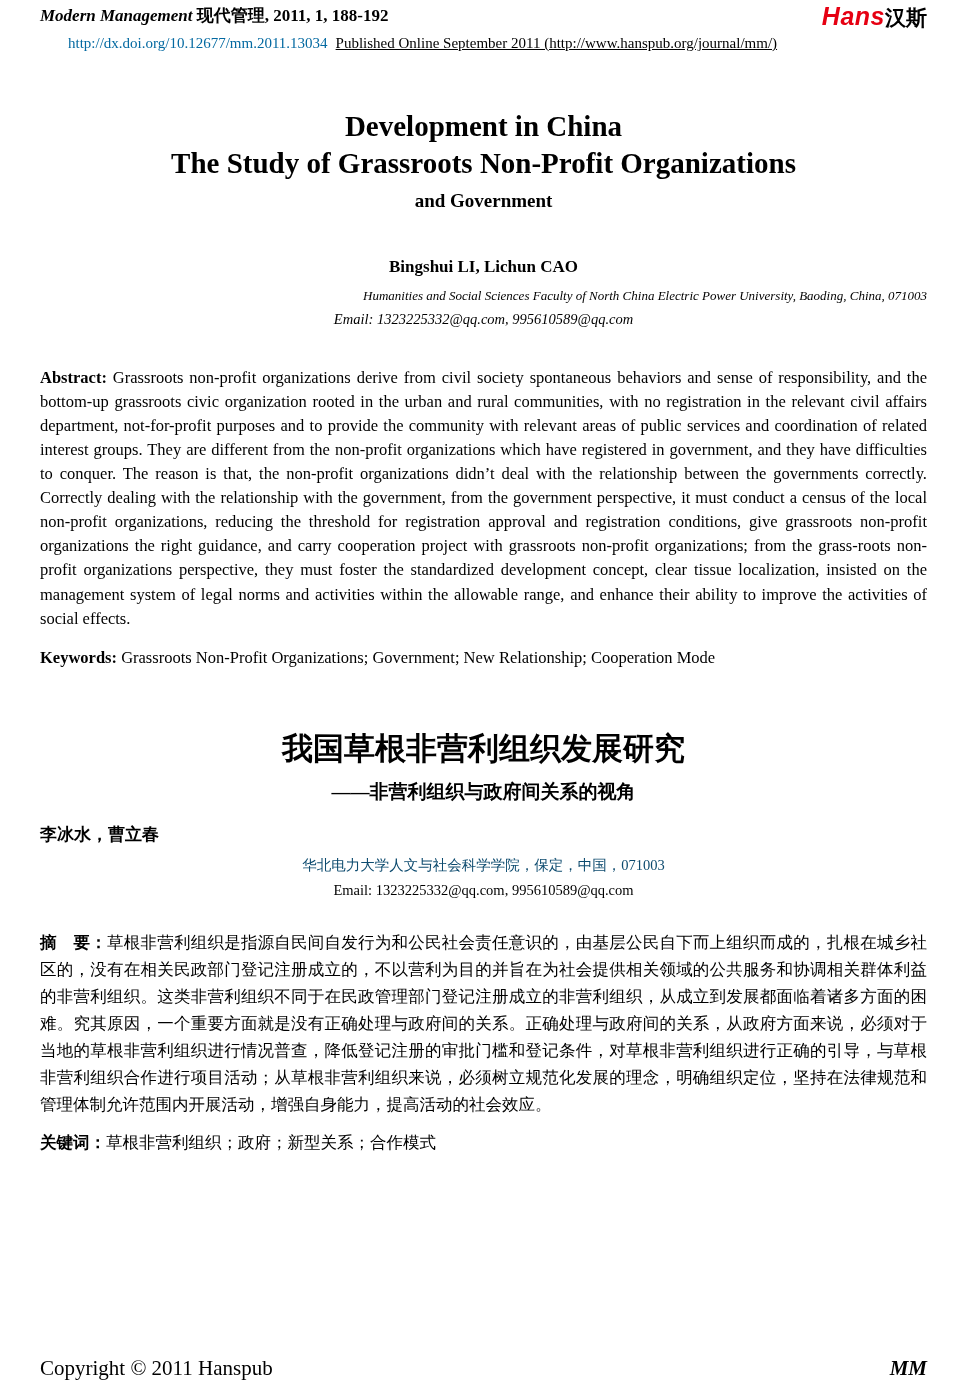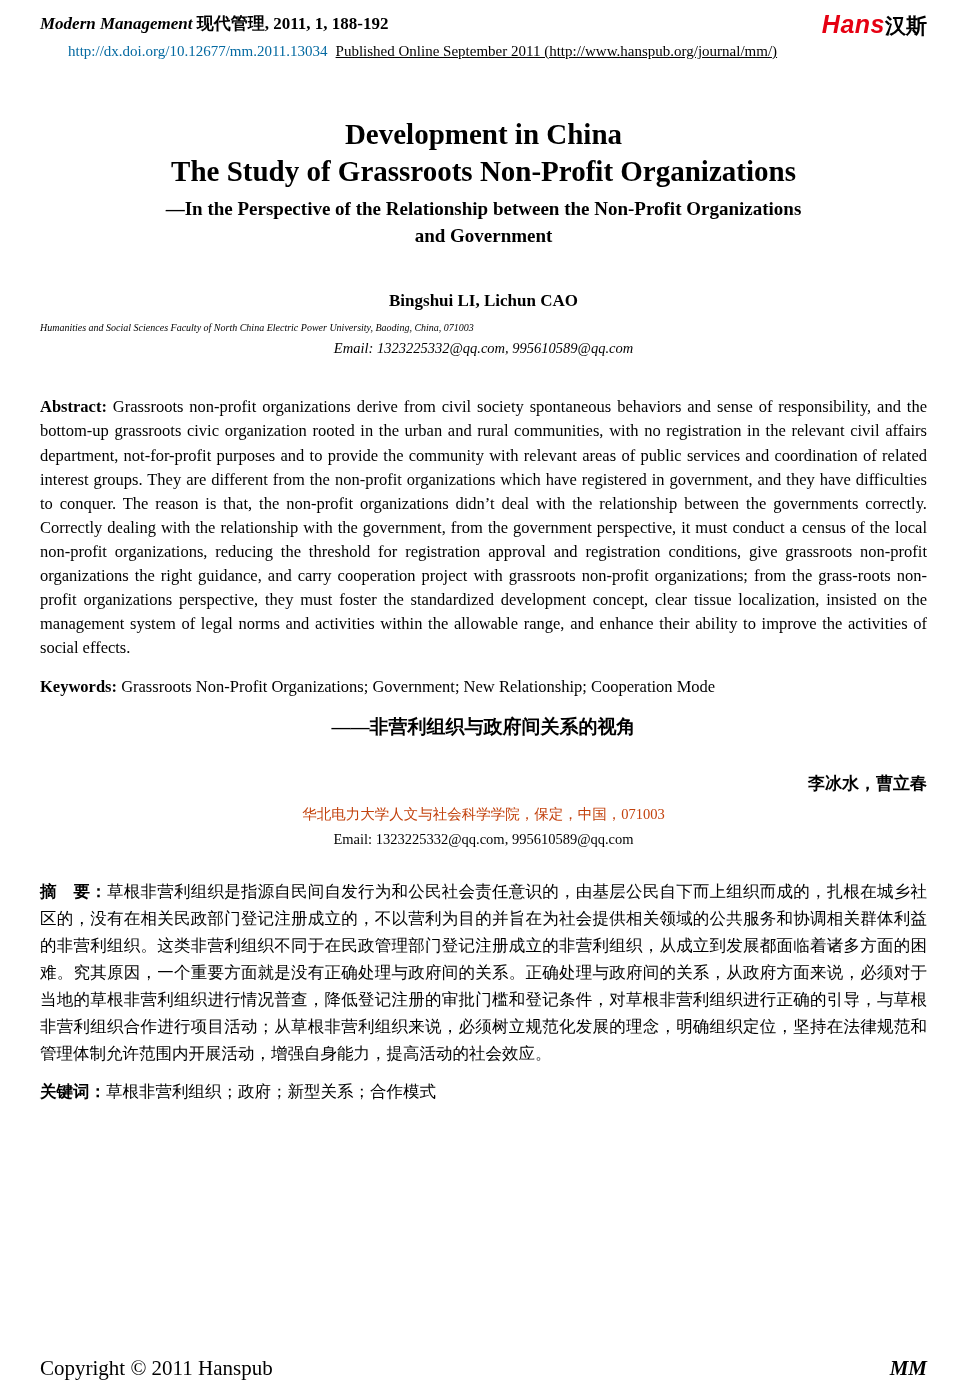--- a/index.html
+++ b/index.html
@@ -12,7 +12,7 @@
     color: #000000;
     font-family: "Liberation Serif", "DejaVu Serif", serif;
     box-sizing: border-box;
-    padding: 12px 40px 0 40px;
+    padding: 4px 40px 0 40px;
     overflow: hidden;
   }
 

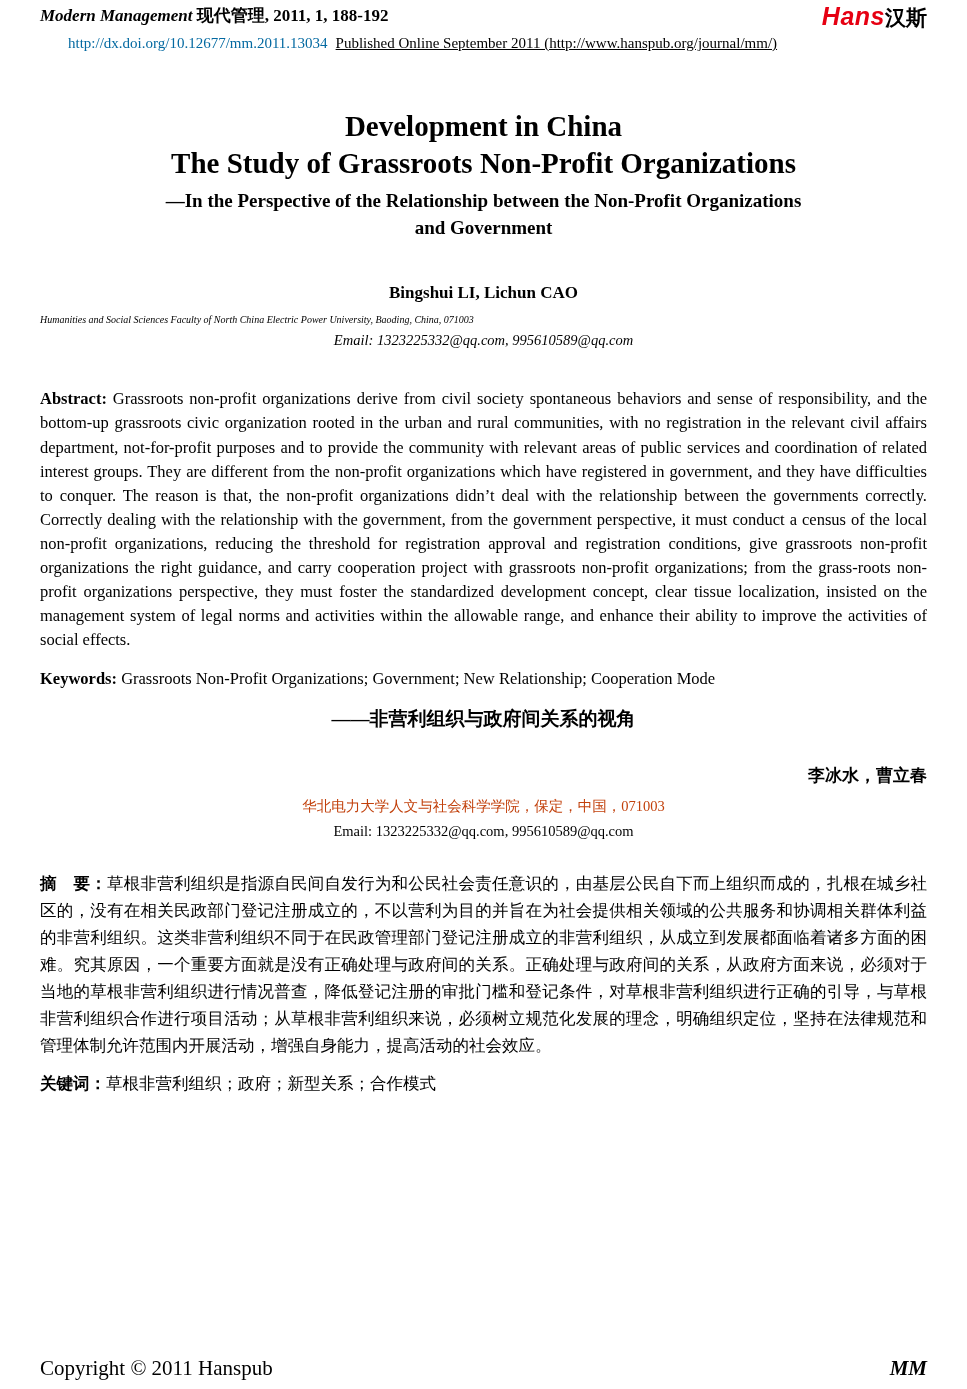--- a/index.html
+++ b/index.html
@@ -189,7 +189,6 @@
     <div>The Study of Grassroots Non-Profit Organizations</div>
   </div>
   <div class="en-subtitle">
-    <div>—In the Perspective of the Relationship between the Non-Profit Organizations</div>
     <div>and Government</div>
   </div>
 

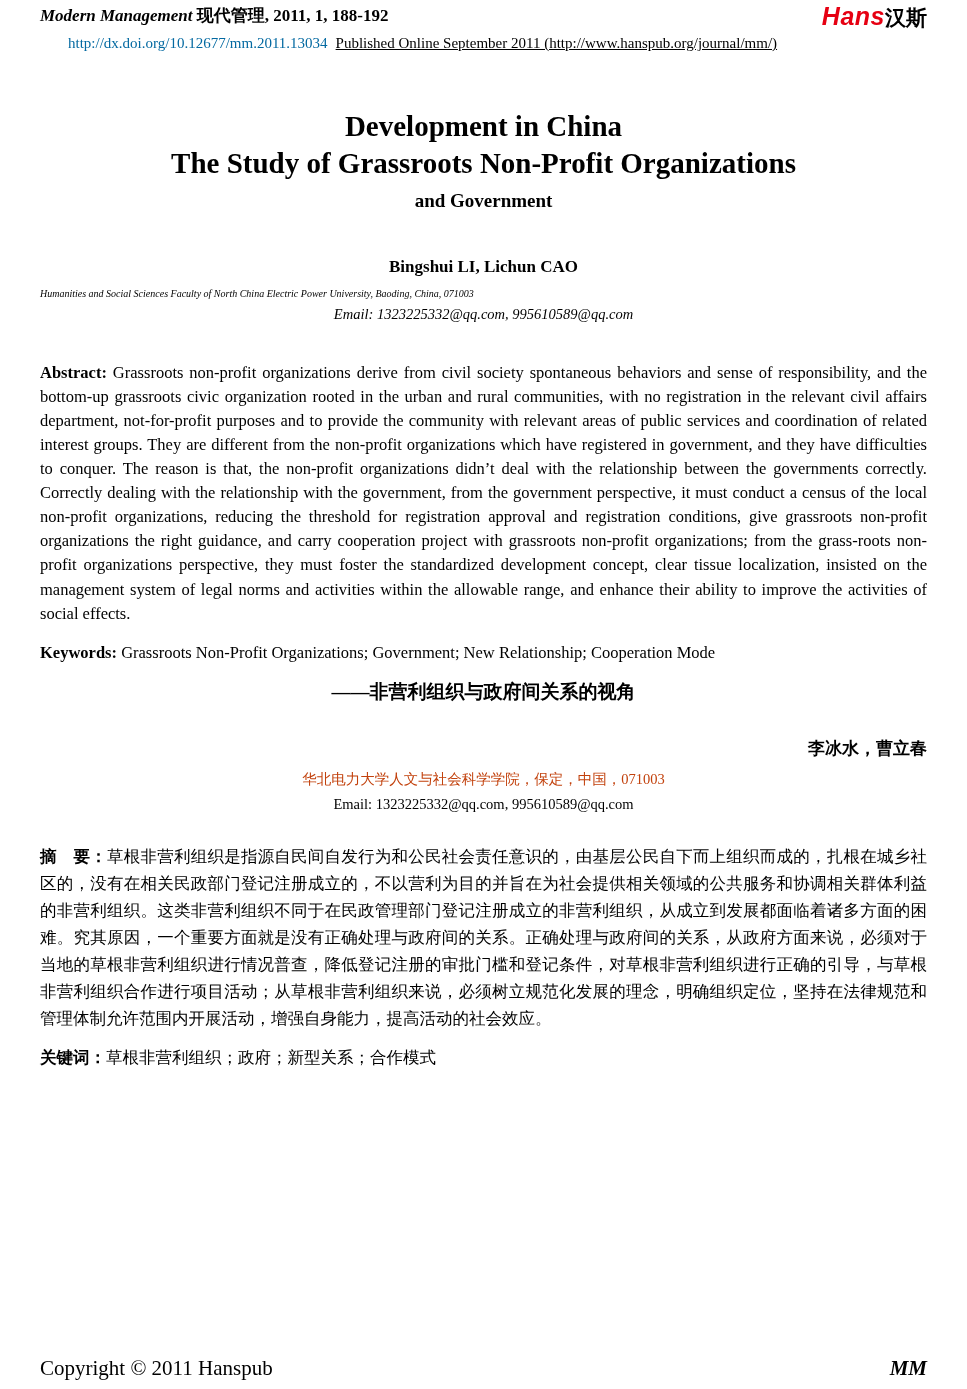--- a/index.html
+++ b/index.html
@@ -65,9 +65,9 @@
     margin-top: 42px;
   }
   .en-affiliation {
-    text-align: left;
+    text-align: right;
     font-style: italic;
-    font-size: 10px;
+    font-size: 13px;
     margin-top: 11px;
   }
   .en-email {

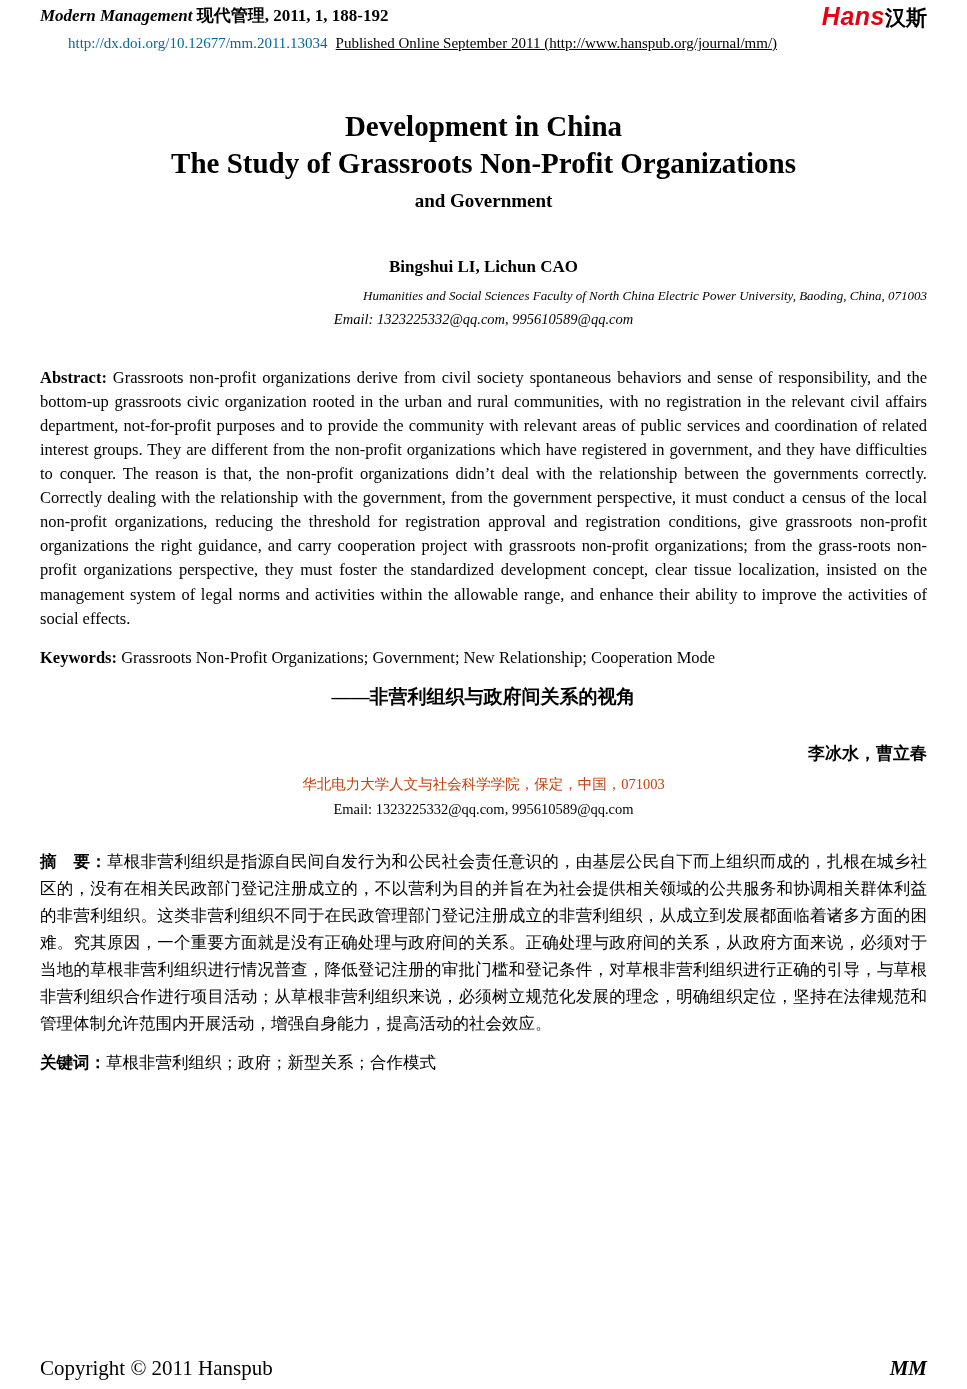--- a/index.html
+++ b/index.html
@@ -206,6 +206,7 @@
     <span>Grassroots Non-Profit Organizations; Government; New Relationship; Cooperation Mode</span>
   </p>
 
+  <div class="cn-title">我国草根非营利组织发展研究</div>
   <div class="cn-subtitle">——非营利组织与政府间关系的视角</div>
   <div class="cn-authors">李冰水，曹立春</div>
   <div class="cn-affiliation">华北电力大学人文与社会科学学院，保定，中国，071003</div>

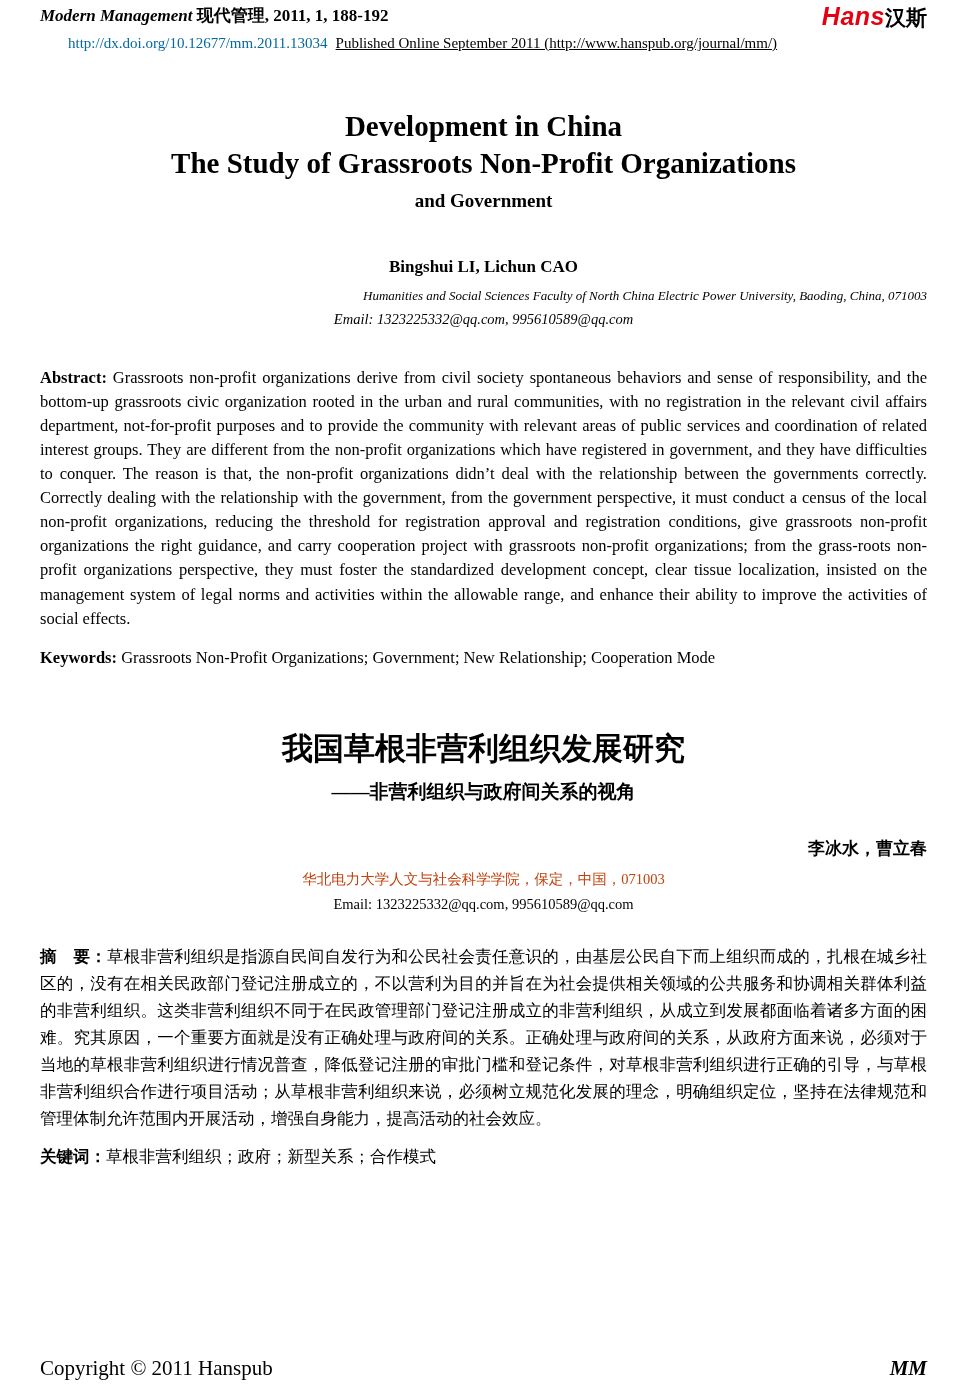--- a/index.html
+++ b/index.html
@@ -102,10 +102,10 @@
     margin-top: 9px;
   }
   .cn-authors {
-    text-align: right;
+    text-align: left;
     font-weight: bold;
     font-size: 17px;
-    margin-top: 32px;
+    margin-top: 18px;
   }
   .cn-affiliation {
     text-align: center;

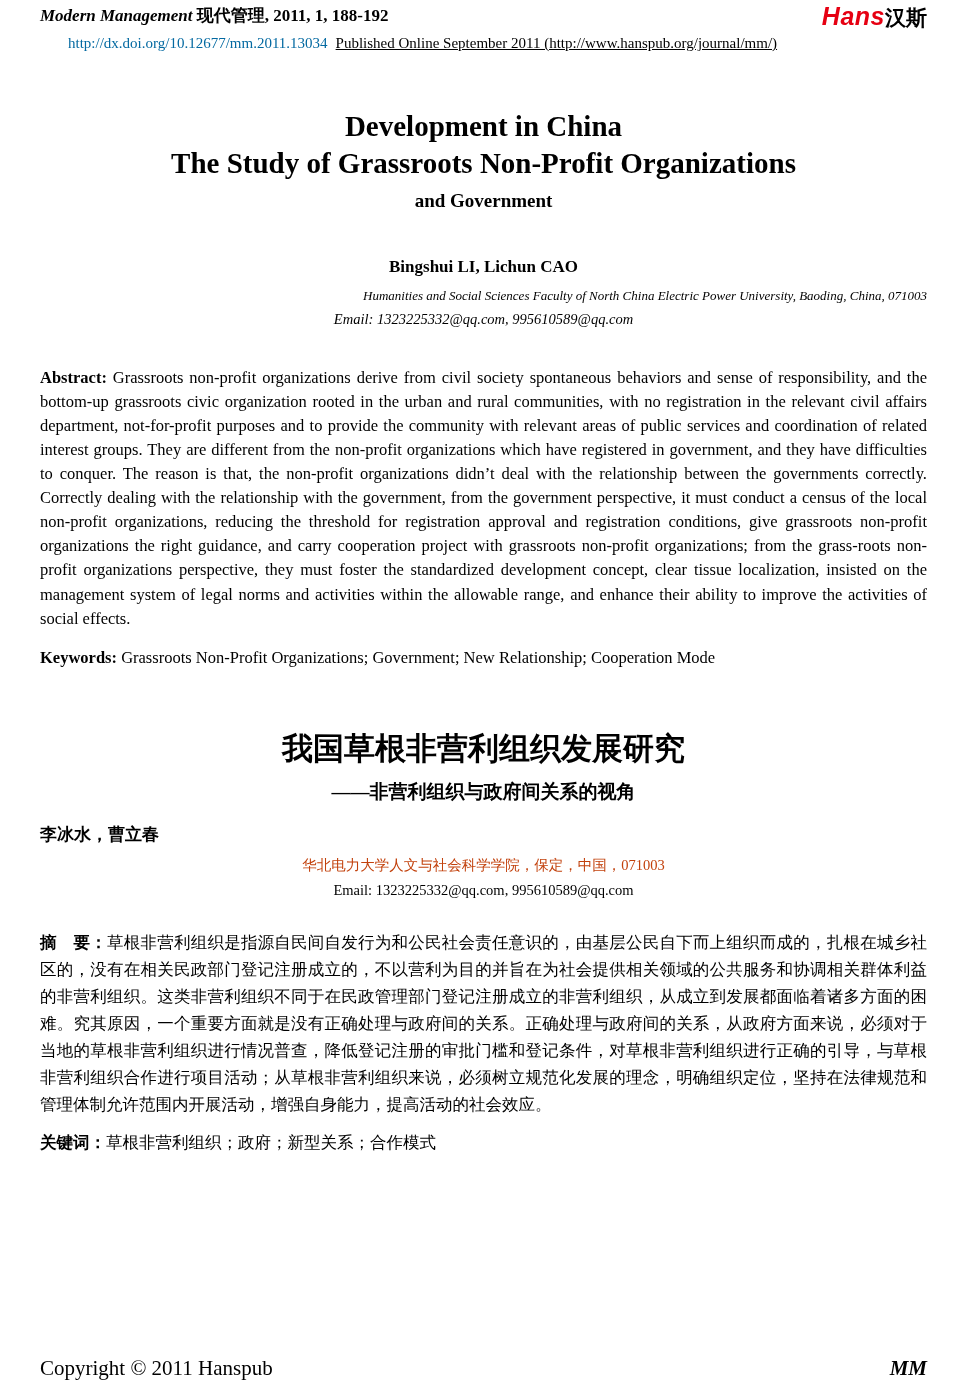--- a/index.html
+++ b/index.html
@@ -111,7 +111,7 @@
     text-align: center;
     font-size: 14.5px;
     margin-top: 10px;
-    color: #c2410c;
+    color: #0c4a6e;
   }
   .cn-email {
     text-align: center;

